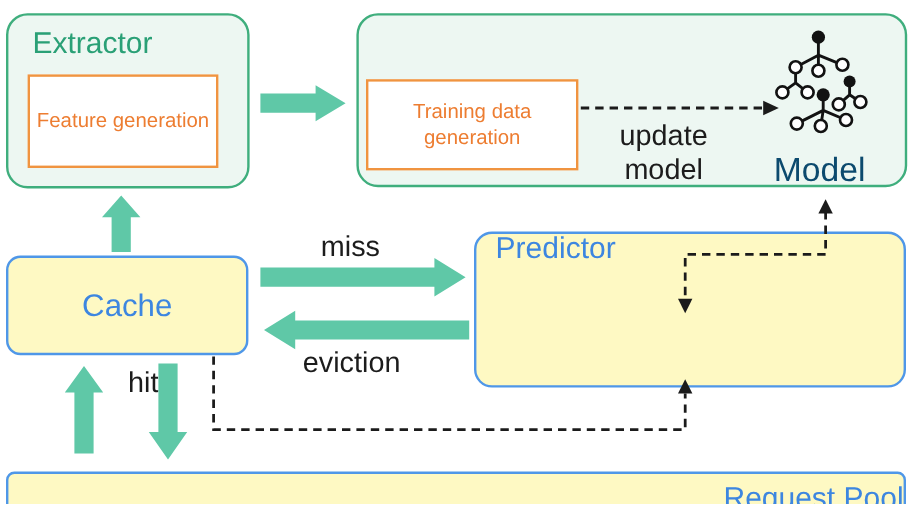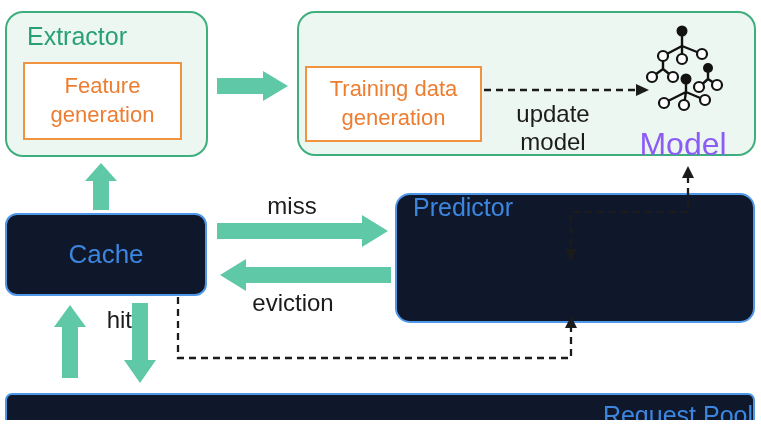--- a/index.html
+++ b/index.html
@@ -15,7 +15,7 @@
   .blue-title{color:#3d86e0;font-size:25px;}
   .orange-box{
     position:absolute;box-sizing:border-box;border:2px solid #f09440;background:#ffffff;
-    color:#ed7d31;font-size:22px;line-height:1.3;
+    color:#ed7d31;font-size:17px;line-height:1.3;
     display:flex;align-items:center;justify-content:center;text-align:center;
   }
   .edge-label{position:absolute;color:#1c1c1c;font-size:24px;text-align:center;line-height:1.18;}

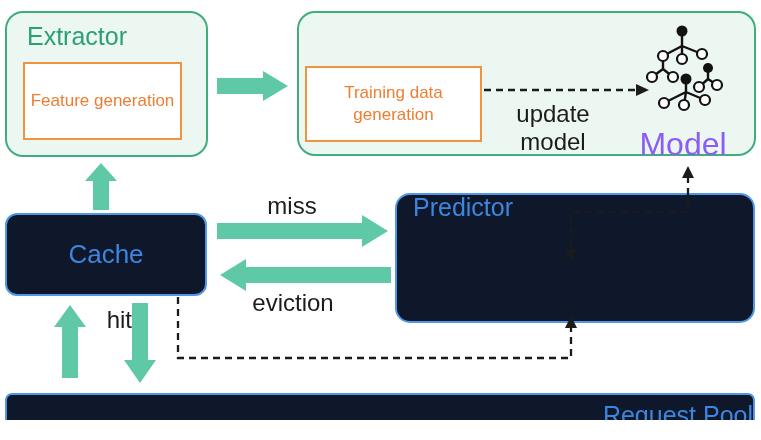--- a/index.html
+++ b/index.html
@@ -21,7 +21,7 @@
   .edge-label{position:absolute;color:#1c1c1c;font-size:24px;text-align:center;line-height:1.18;}
   .center-flex{display:flex;align-items:center;justify-content:center;}
   .overlay{position:absolute;left:0;top:0;pointer-events:none;}
-  .model-label{position:absolute;color:#8b5cf6;font-size:32px;text-align:center;}
+  .model-label{position:absolute;color:#0c4a6e;font-size:28px;text-align:center;}
 </style>
 </head>
 <body>

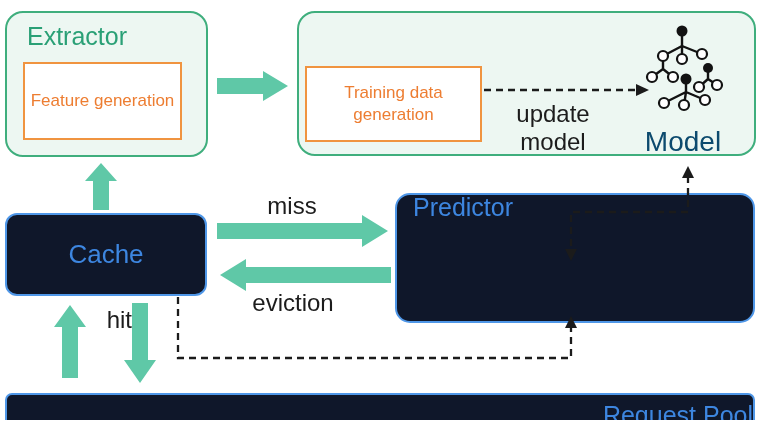--- a/index.html
+++ b/index.html
@@ -9,7 +9,7 @@
   }
   .box{position:absolute;box-sizing:border-box;border:2px solid;}
   .green-box{border-color:#3fae7d;background:#edf7f2;border-radius:18px;}
-  .blue-box{border-color:#4f97e8;background:#0f172a;}
+  .blue-box{border-color:#4f97e8;background:#fef9c3;}
   .title{position:absolute;white-space:nowrap;}
   .green-title{color:#2aa076;font-size:25px;}
   .blue-title{color:#3d86e0;font-size:25px;}

